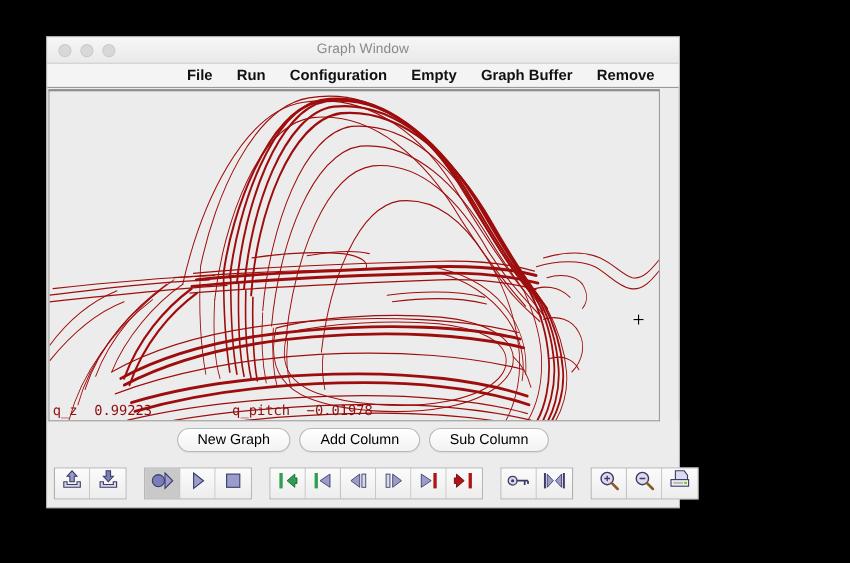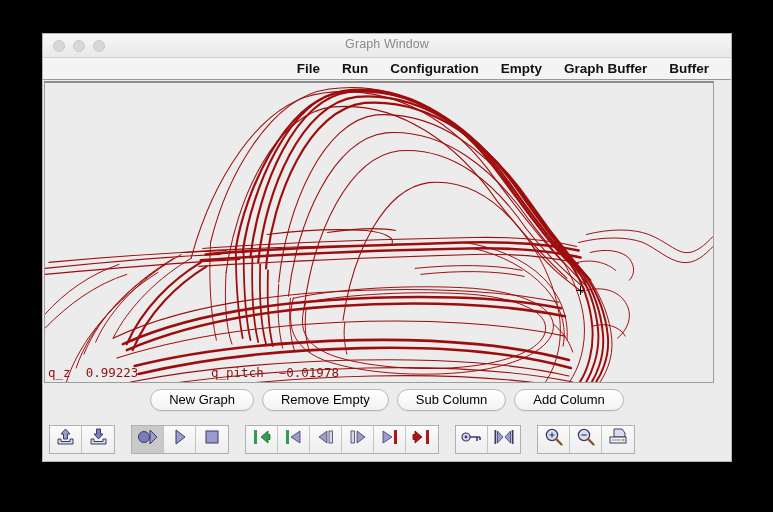--- a/index.html
+++ b/index.html
@@ -6,7 +6,7 @@
   body{width:773px;height:512px;overflow:hidden;font-family:"Liberation Sans",sans-serif;}
 
   #window{
-    position:absolute;left:42px;top:33px;width:690px;height:429px;
+    position:absolute;left:42px;top:33px;width:576px;height:429px;
     background:#ececec;
     border:1px solid #b4b4b4;
     box-sizing:border-box;

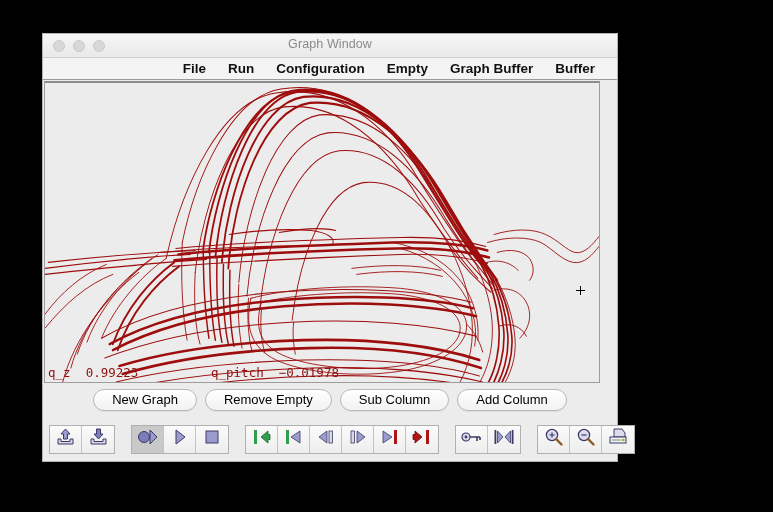--- a/index.html
+++ b/index.html
@@ -101,7 +101,7 @@
     <span class="menu-item">Configuration</span>
     <span class="menu-item">Empty</span>
     <span class="menu-item">Graph Buffer</span>
-    <span class="menu-item">Buffer</span>
+    <span class="menu-item">Remove</span>
   </div>
 
   <div id="plotwrap">

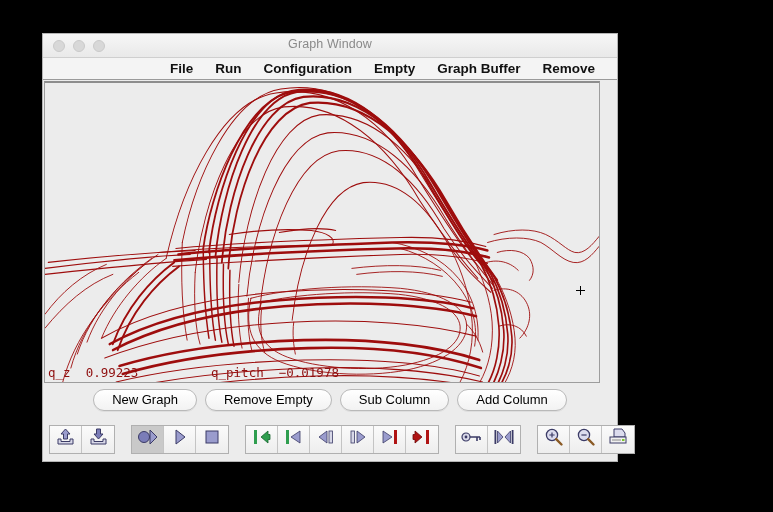--- a/index.html
+++ b/index.html
@@ -228,7 +228,6 @@
 
   <div id="buttonrow">
     <button class="pushbtn">New Graph</button>
-    <button class="pushbtn">Remove Empty</button>
     <button class="pushbtn">Sub Column</button>
     <button class="pushbtn">Add Column</button>
   </div>

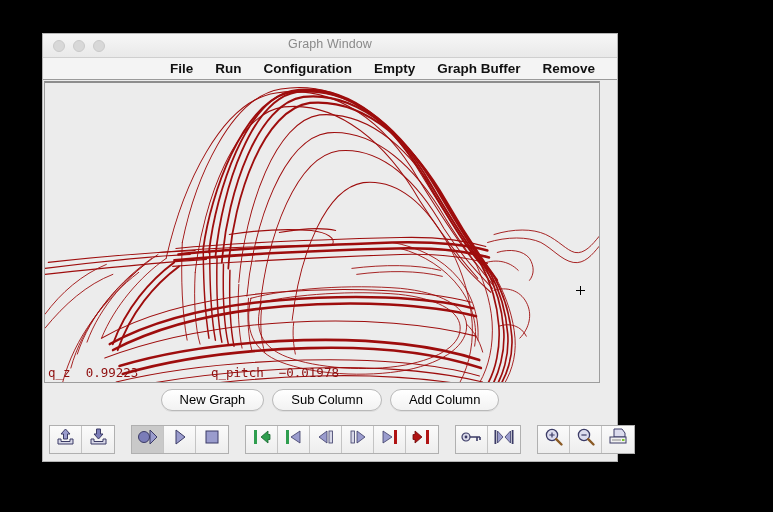--- a/index.html
+++ b/index.html
@@ -228,8 +228,8 @@
 
   <div id="buttonrow">
     <button class="pushbtn">New Graph</button>
+    <button class="pushbtn">Add Column</button>
     <button class="pushbtn">Sub Column</button>
-    <button class="pushbtn">Add Column</button>
   </div>
 
   <div id="toolbar">

